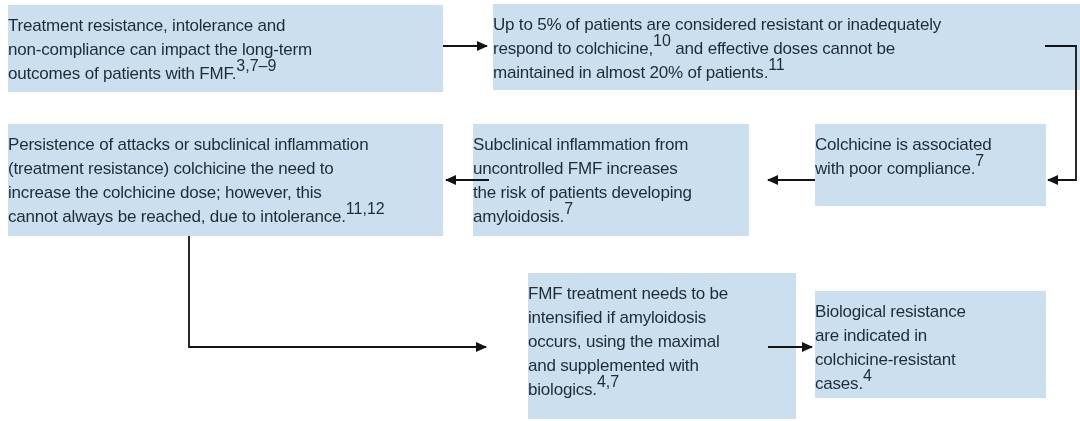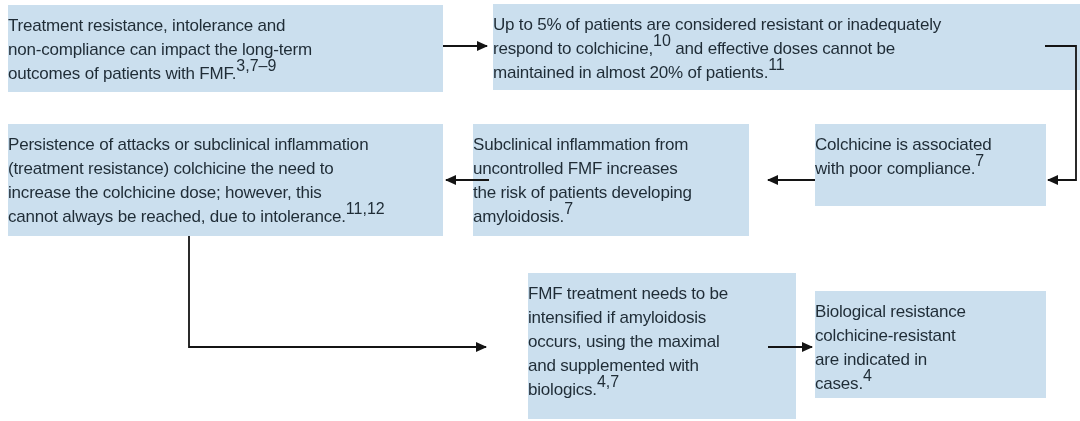--- a/index.html
+++ b/index.html
@@ -98,8 +98,8 @@
 
   <div id="b6" class="box">
       <div class="line">Biological resistance</div>
+      <div class="line">are indicated in</div>
       <div class="line">colchicine-resistant</div>
-      <div class="line">are indicated in</div>
       <div class="line">cases.<sup>4</sup></div>
     </div>
 

